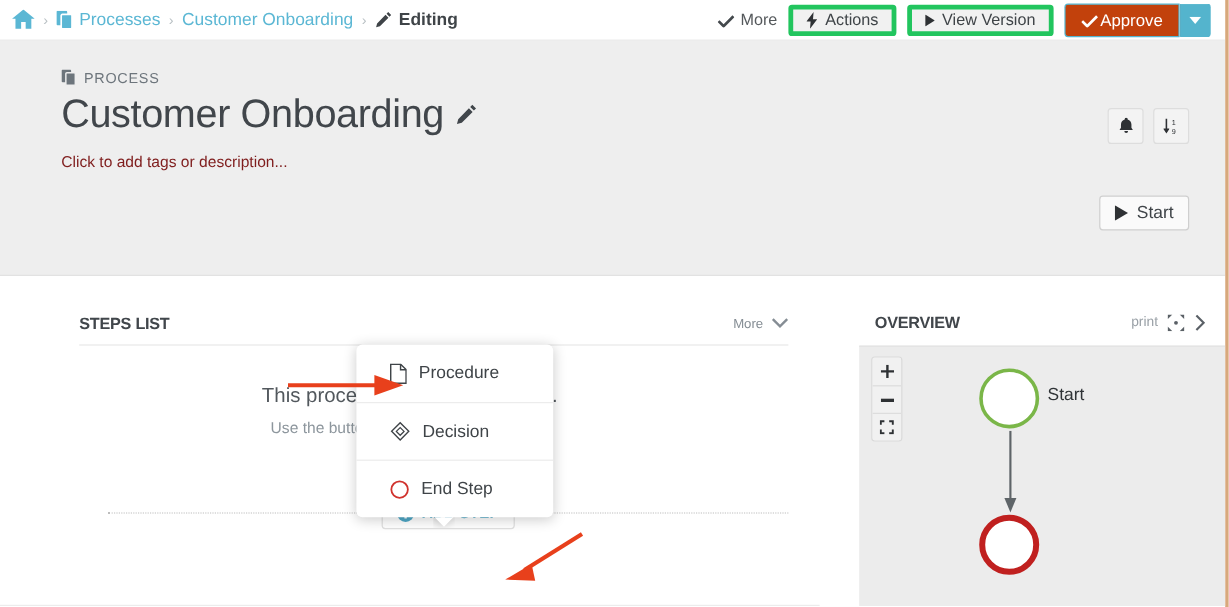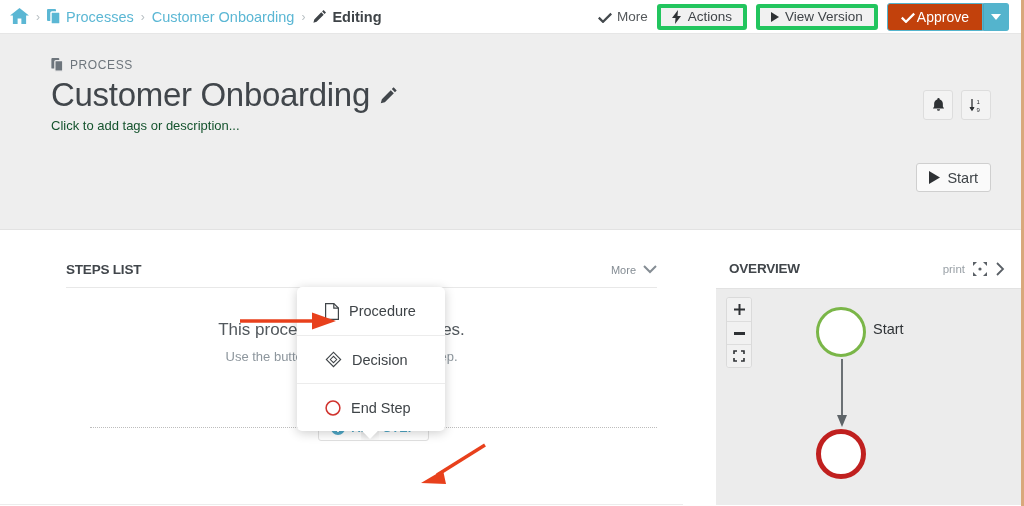--- a/index.html
+++ b/index.html
@@ -93,7 +93,7 @@
     display: flex; align-items: center; gap: 9px;
     letter-spacing: -.3px;
   }
-  .procsub { margin-top: 4px; color: #14532d; font-size: 13px; }
+  .procsub { margin-top: 13px; color: #7f1d1d; font-size: 13px; }
 
   .hdr-icons { position: absolute; right: 30px; top: 56px; display: flex; gap: 8px; }
   .sqbtn {

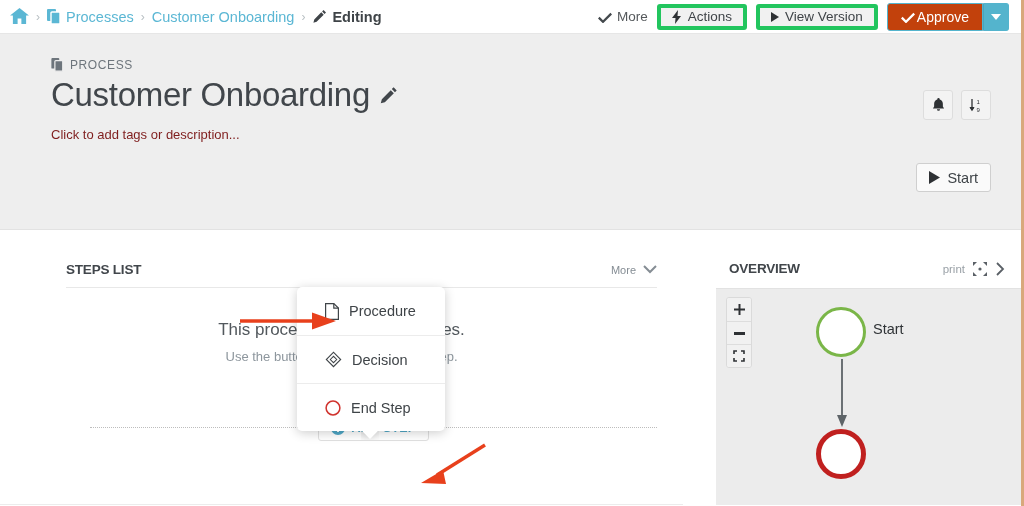--- a/index.html
+++ b/index.html
@@ -151,7 +151,7 @@
 
   
   .menu {
-    position: absolute; left: 297px; top: 288px; width: 148px;
+    position: absolute; left: 297px; top: 288px; width: 164px;
     background: #ffffff; border-radius: 5px;
     box-shadow: 0 2px 11px rgba(0,0,0,.20);
     z-index: 10;

